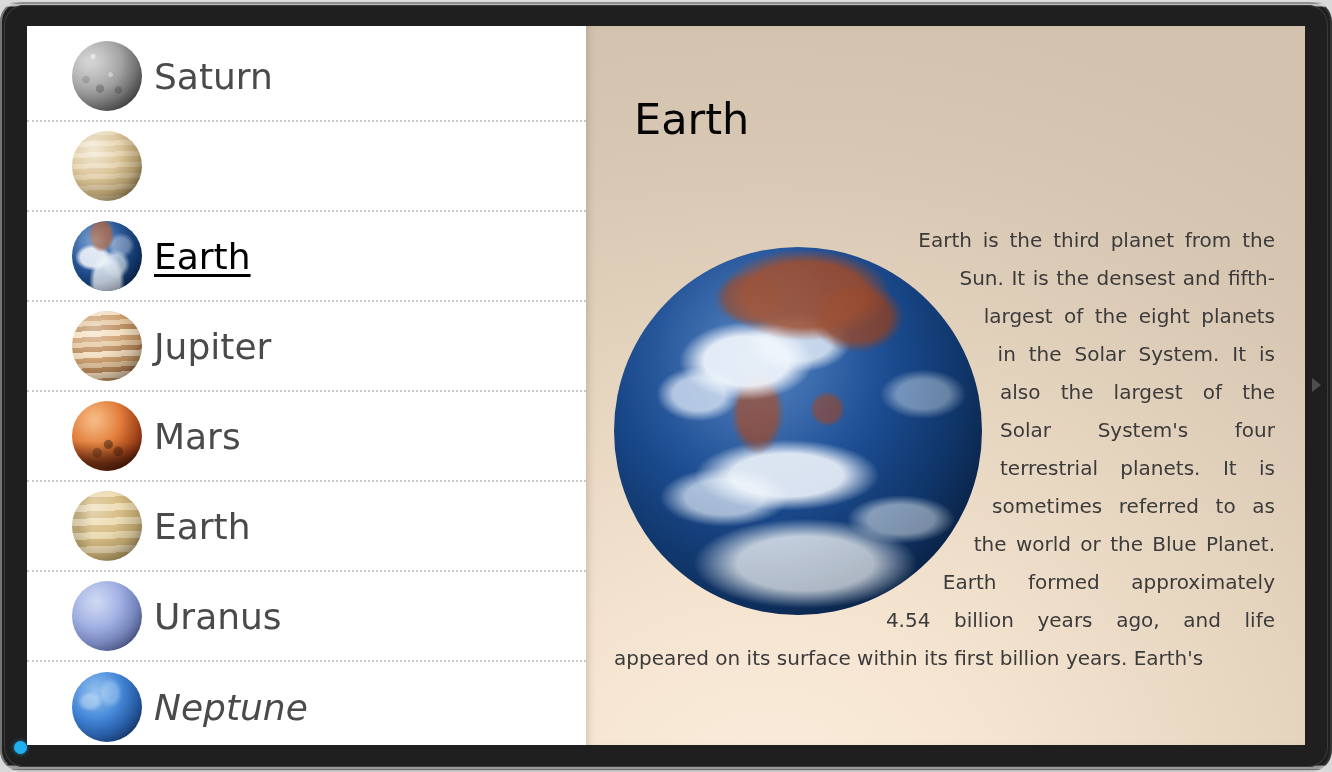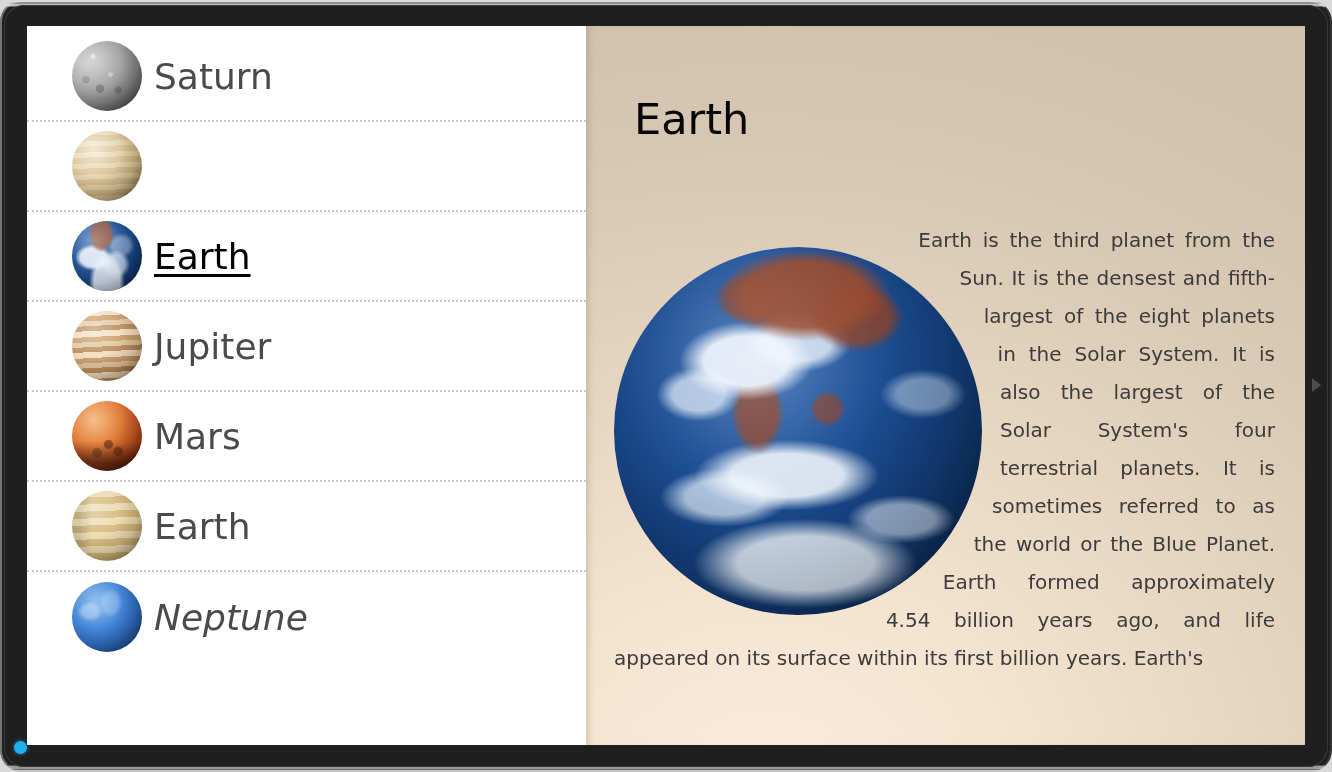--- a/index.html
+++ b/index.html
@@ -341,6 +341,10 @@
         <span class="planet-label">Earth</span>
       </div>
 
+      <div class="planet-item">
+        <span class="planet-orb orb-uranus"></span>
+        <span class="planet-label">Uranus</span>
+      </div>
 
       <div class="planet-item">
         <span class="planet-orb orb-neptune"></span>

